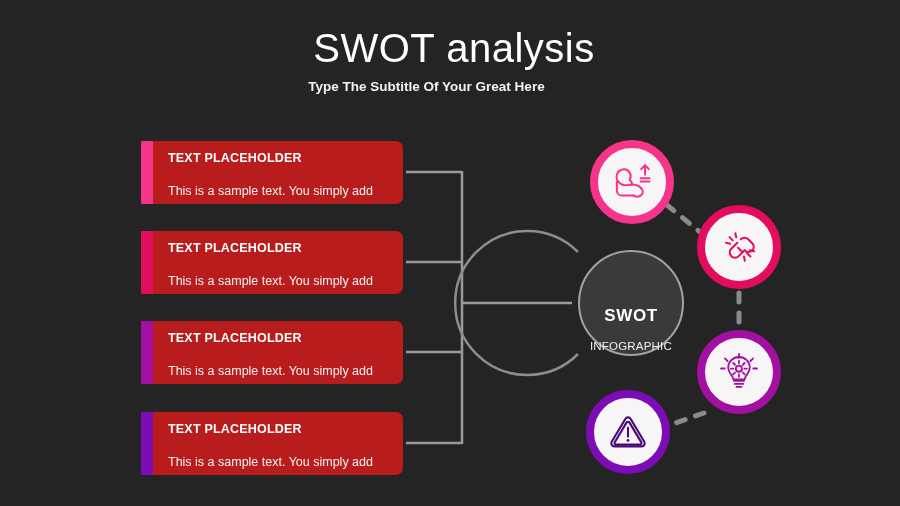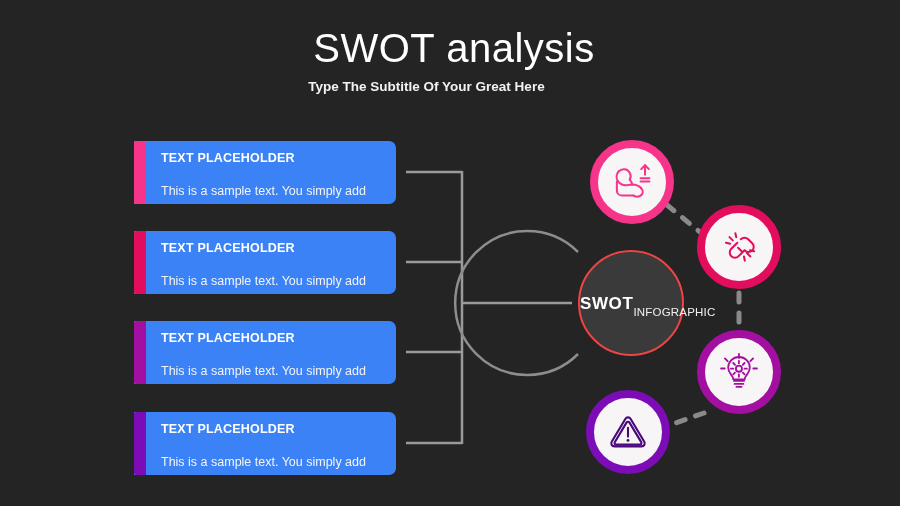--- a/index.html
+++ b/index.html
@@ -49,10 +49,10 @@
   
   .card {
     position: absolute;
-    left: 134px;
+    left: 141px;
     width: 262px;
     height: 63px;
-    background: #3b82f6;
+    background: #b91c1c;
     border-radius: 0 7px 7px 0;
     box-sizing: border-box;
   }

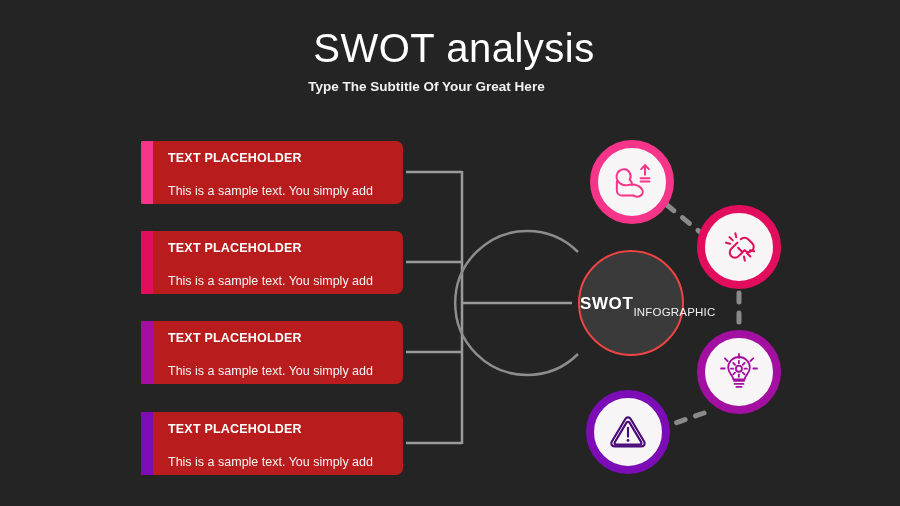--- a/index.html
+++ b/index.html
@@ -111,12 +111,12 @@
     height: 106px;
     border-radius: 50%;
     background: #3a3a3a;
-    border: 2px solid #ef4444;
+    border: 2px solid #a3a3a3;
     box-sizing: border-box;
     display: flex;
-    flex-direction: row;
+    flex-direction: column;
     align-items: center;
-    justify-content: space-between;
+    justify-content: flex-end;
   }
   .hub-title {
     color: #ffffff;

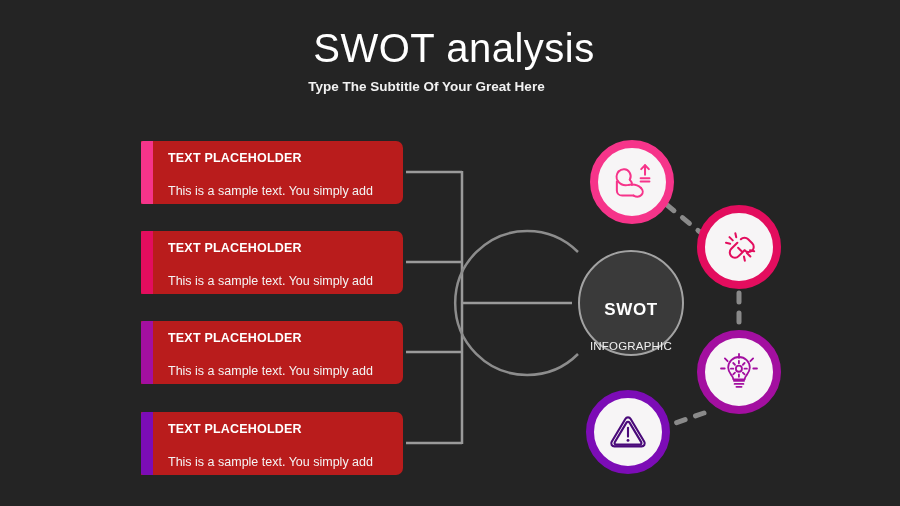--- a/index.html
+++ b/index.html
@@ -131,7 +131,7 @@
     font-weight: 400;
     letter-spacing: 0.2px;
     line-height: 15px;
-    margin-top: 19px;
+    margin-top: 13px;
   }
 
   

